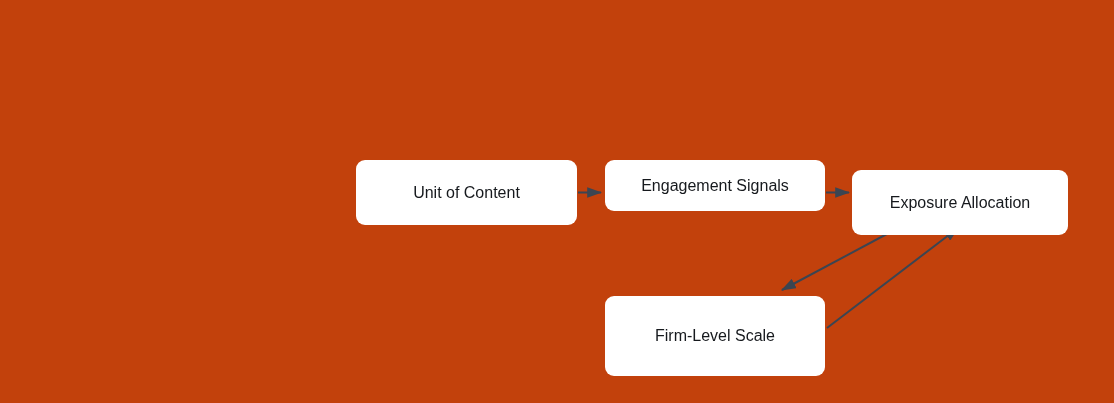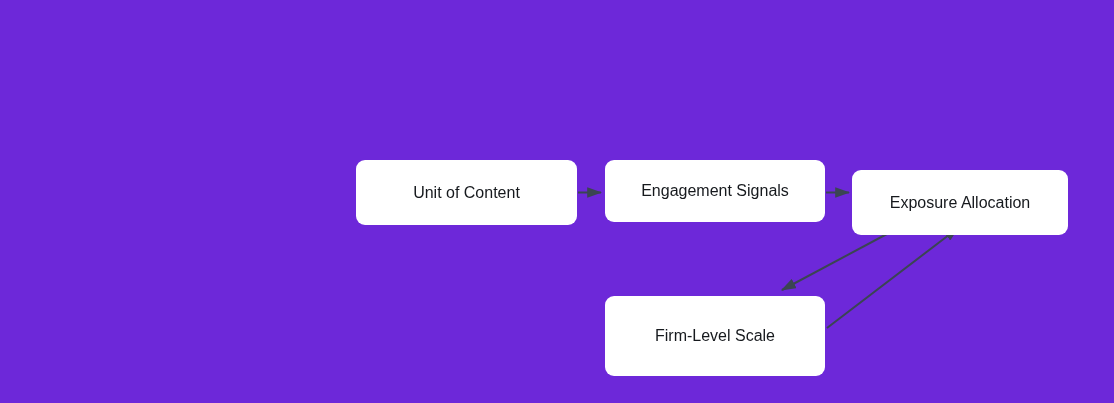--- a/index.html
+++ b/index.html
@@ -11,7 +11,7 @@
     position: relative;
     width: 1114px;
     height: 403px;
-    background: #6d28d9;
+    background: #c2410c;
     font-family: "Liberation Sans", "DejaVu Sans", sans-serif;
     overflow: hidden;
   }

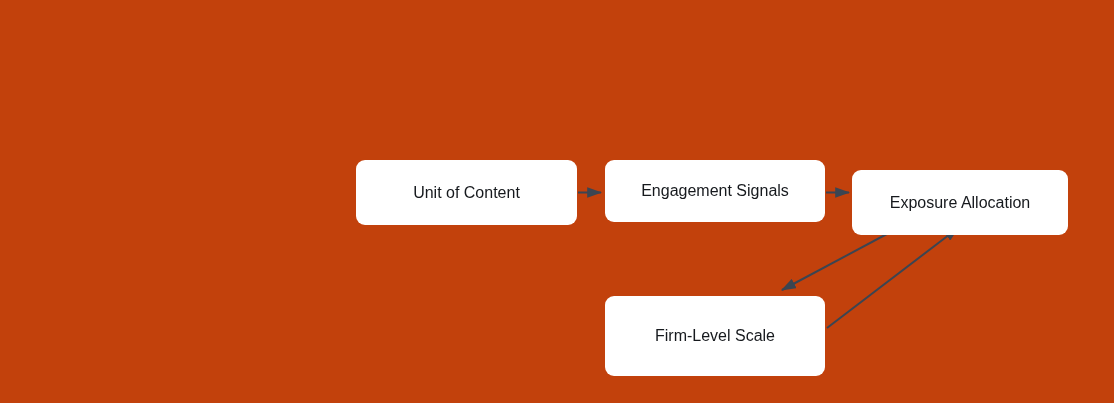--- a/index.html
+++ b/index.html
@@ -39,7 +39,7 @@
     white-space: nowrap;
   }
   .node-unit      { left: 356px; top: 160px; width: 221px; height: 65px; }
-  .node-engage    { left: 605px; top: 160px; width: 220px; height: 62px; }
+  .node-engage    { left: 605px; top: 160px; width: 220px; height: 51px; }
   .node-exposure  { left: 852px; top: 160px; width: 216px; height: 65px; margin-top: 10px; }
   .node-firm      { left: 605px; top: 296px; width: 220px; height: 80px; }
 </style>

